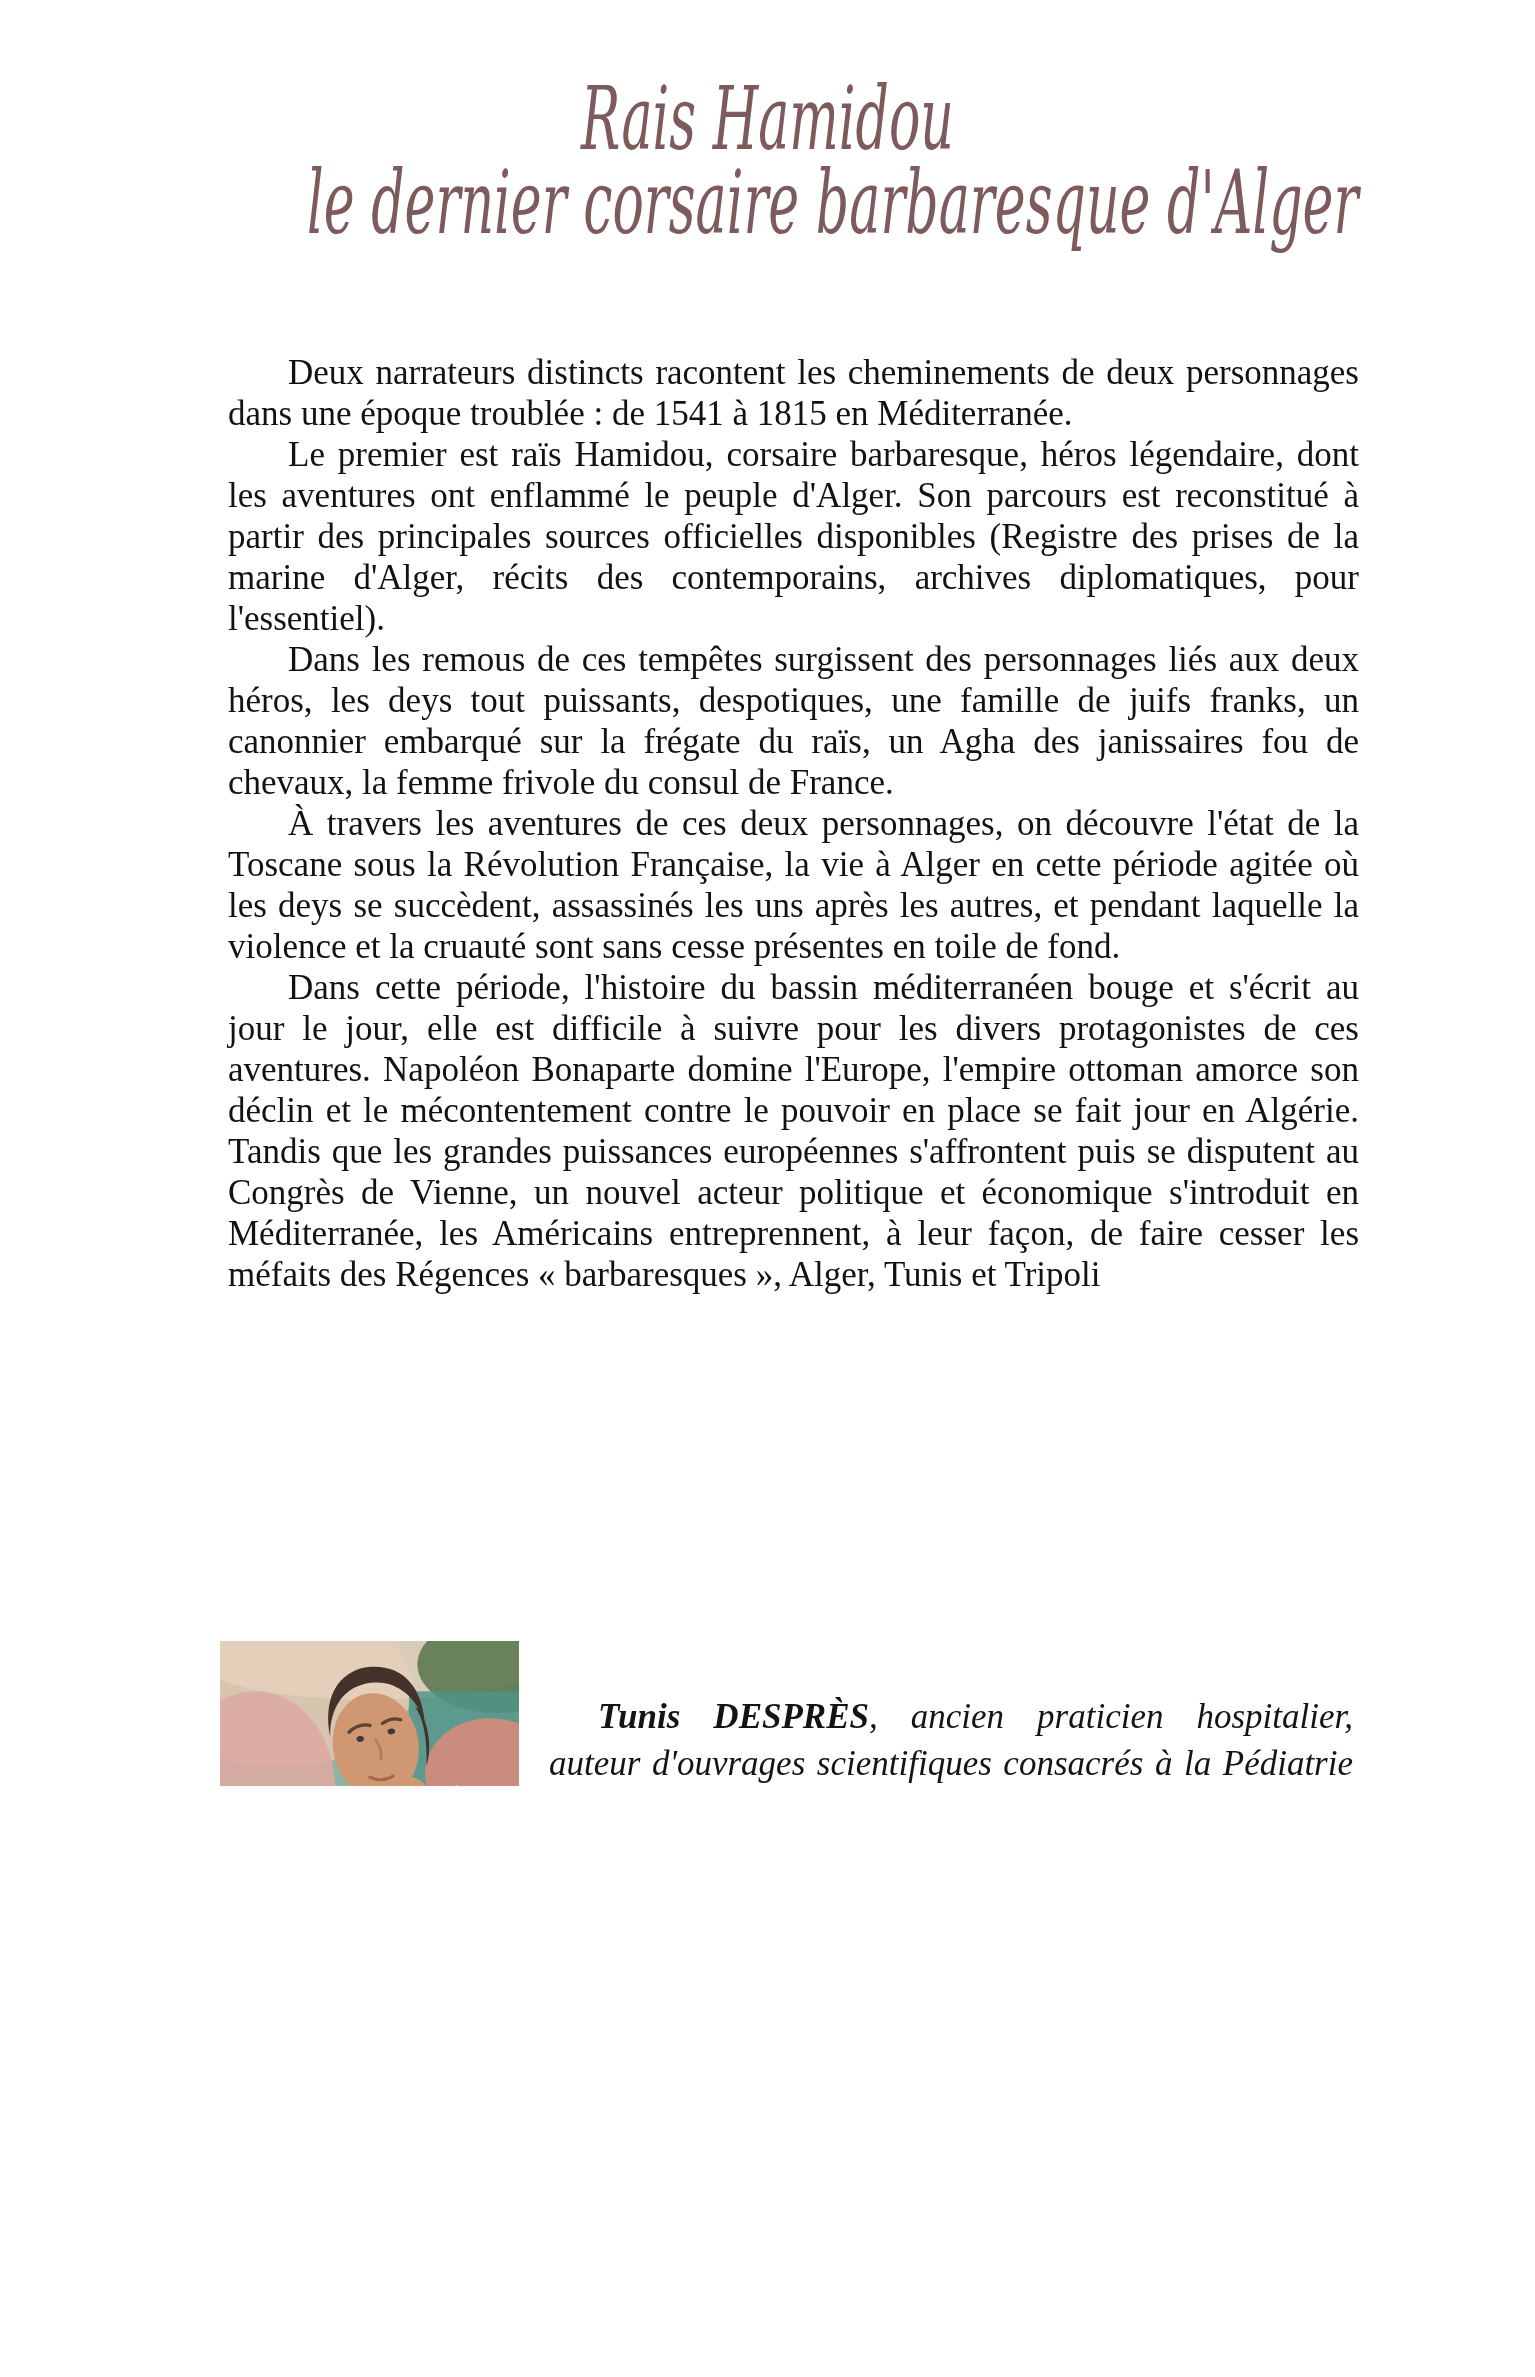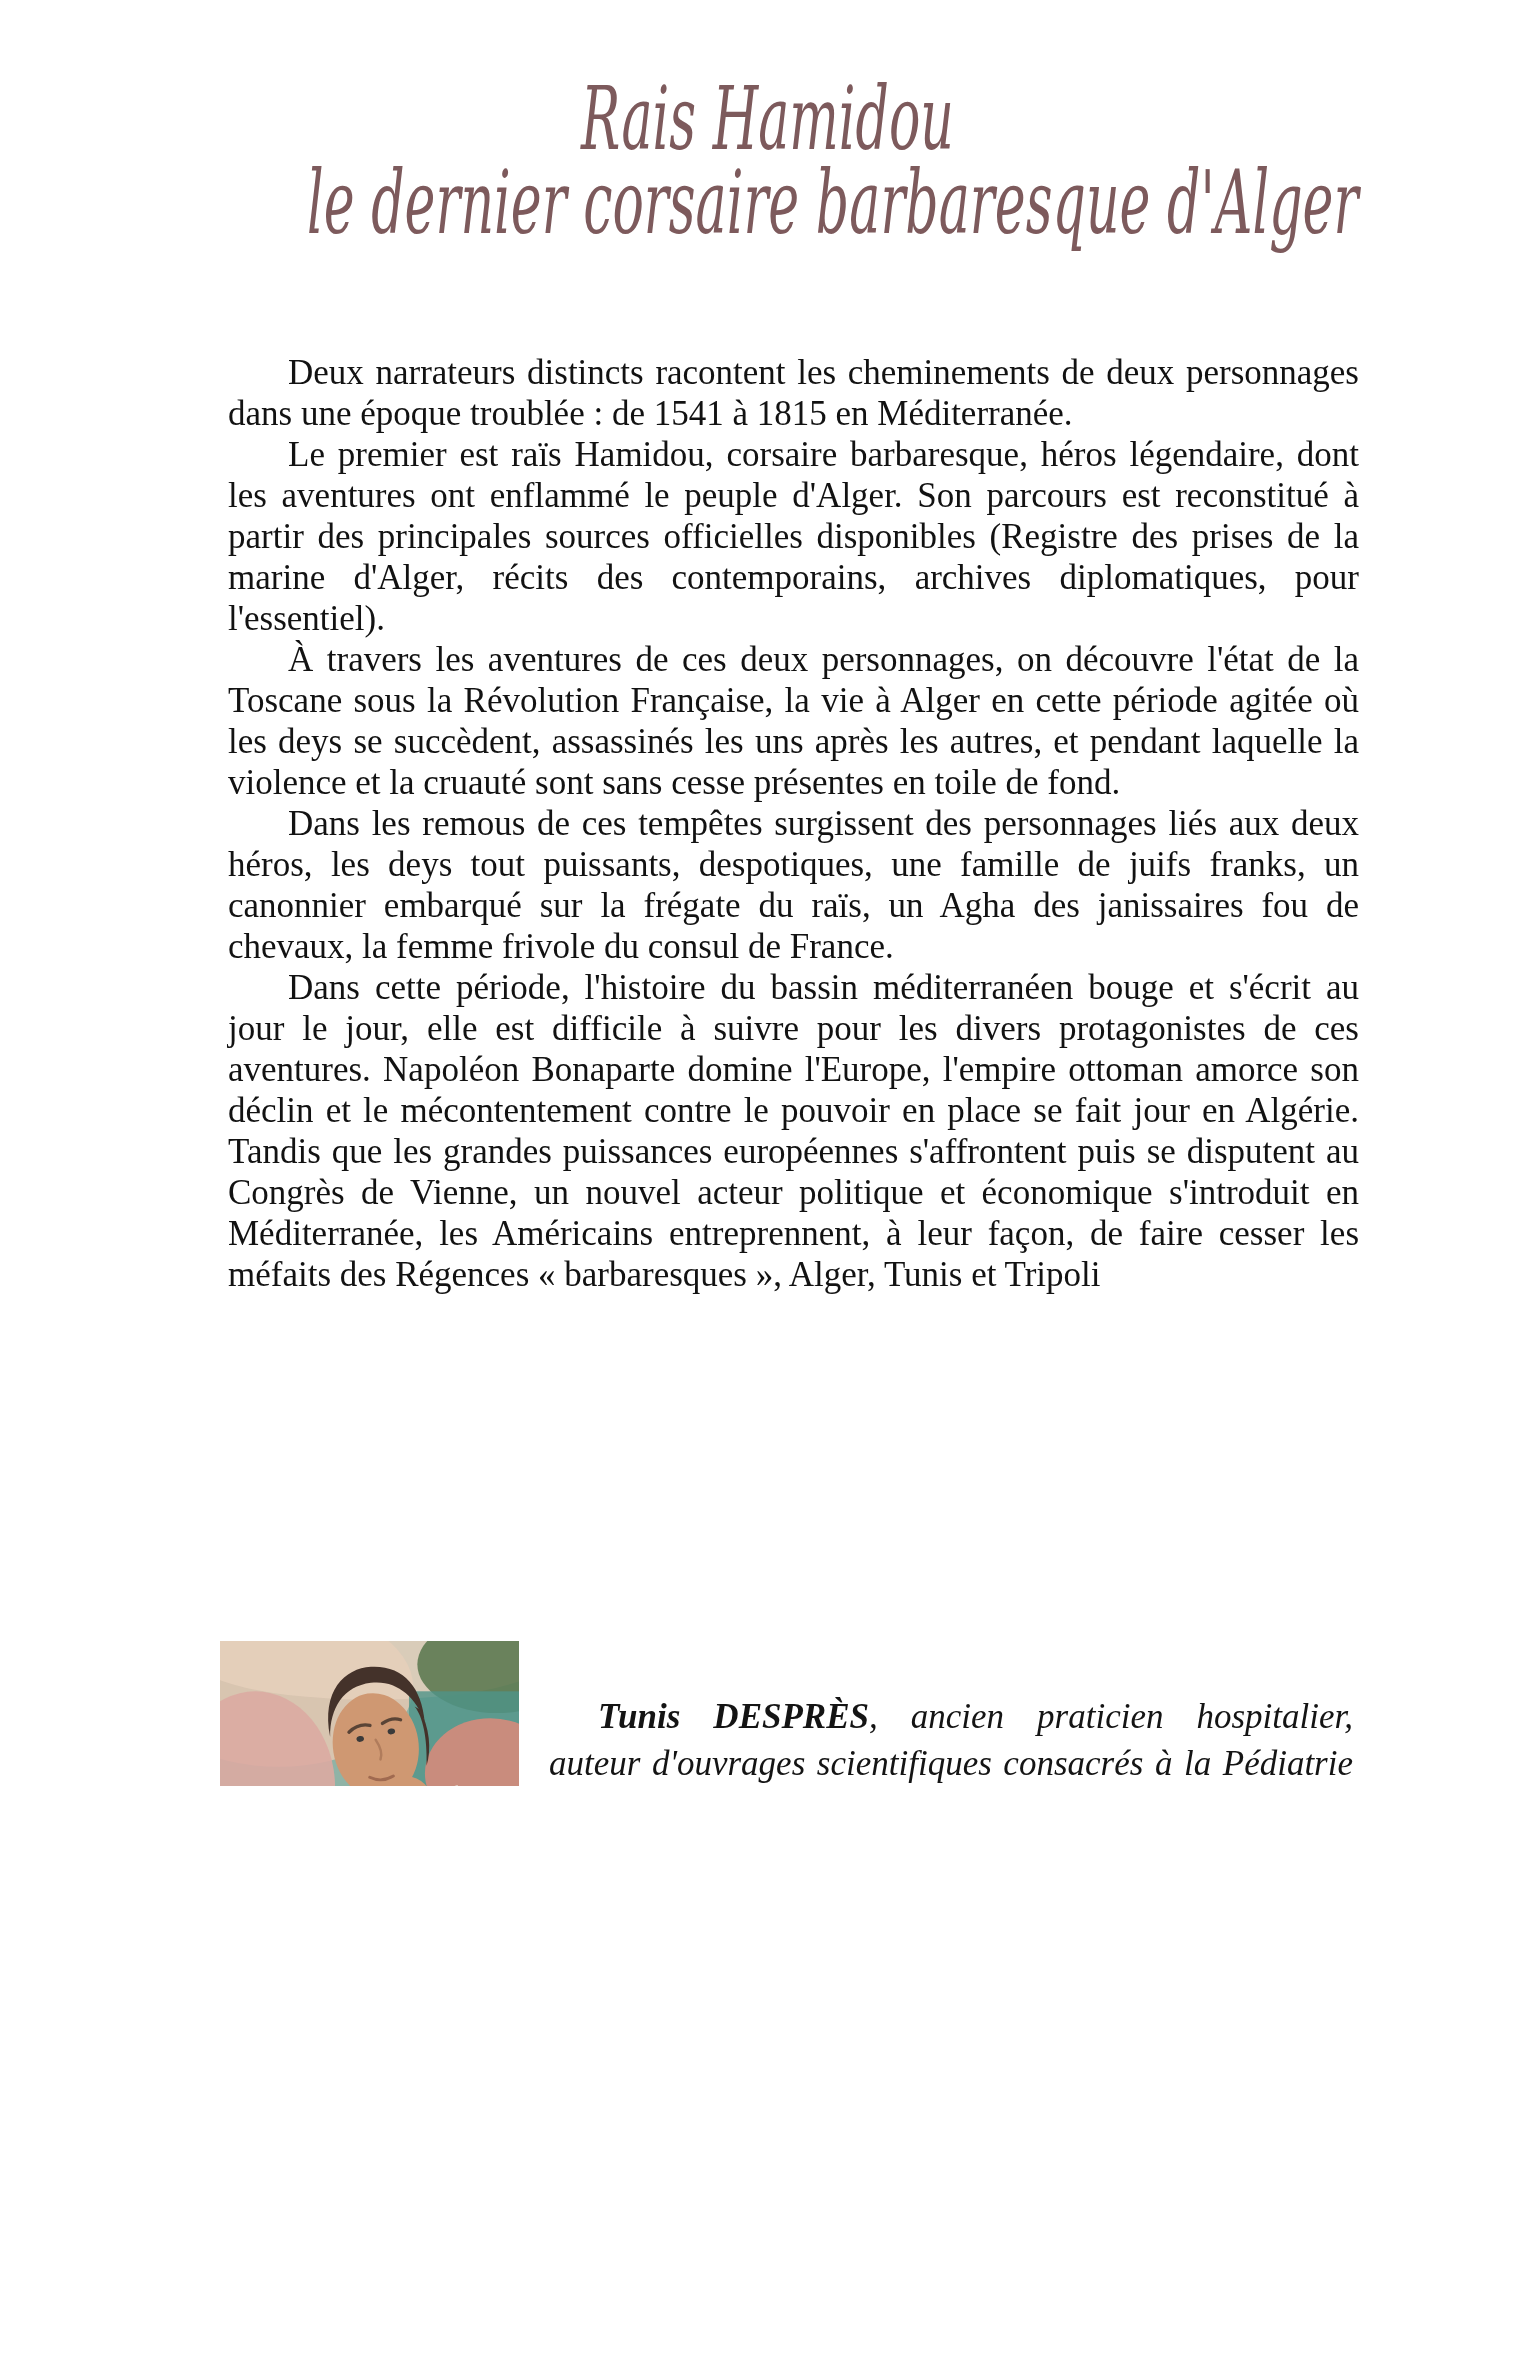--- a/index.html
+++ b/index.html
@@ -75,8 +75,8 @@
   <div class="synopsis">
     <p>Deux narrateurs distincts racontent les cheminements de deux personnages dans une époque troublée : de 1541 à 1815 en Méditerranée.</p>
     <p>Le premier est raïs Hamidou, corsaire barbaresque, héros légendaire, dont les aventures ont enflammé le peuple d'Alger. Son parcours est reconstitué à partir des principales sources officielles disponibles (Registre des prises de la marine d'Alger, récits des contemporains, archives diplomatiques, pour l'essentiel).</p>
+    <p>Dans les remous de ces tempêtes surgissent des personnages liés aux deux héros, les deys tout puissants, despotiques, une famille de juifs franks, un canonnier embarqué sur la frégate du raïs, un Agha des janissaires fou de chevaux, la femme frivole du consul de France.</p>
     <p>À travers les aventures de ces deux personnages, on découvre l'état de la Toscane sous la Révolution Française, la vie à Alger en cette période agitée où les deys se succèdent, assassinés les uns après les autres, et pendant laquelle la violence et la cruauté sont sans cesse présentes en toile de fond.</p>
-    <p>Dans les remous de ces tempêtes surgissent des personnages liés aux deux héros, les deys tout puissants, despotiques, une famille de juifs franks, un canonnier embarqué sur la frégate du raïs, un Agha des janissaires fou de chevaux, la femme frivole du consul de France.</p>
     <p>Dans cette période, l'histoire du bassin méditerranéen bouge et s'écrit au jour le jour, elle est difficile à suivre pour les divers protagonistes de ces aventures. Napoléon Bonaparte domine l'Europe, l'empire ottoman amorce son déclin et le mécontentement contre le pouvoir en place se fait jour en Algérie. Tandis que les grandes puissances européennes s'affrontent puis se disputent au Congrès de Vienne, un nouvel acteur politique et économique s'introduit en Méditerranée, les Américains entreprennent, à leur façon, de faire cesser les méfaits des Régences « barbaresques », Alger, Tunis et Tripoli</p>
   </div>
 

